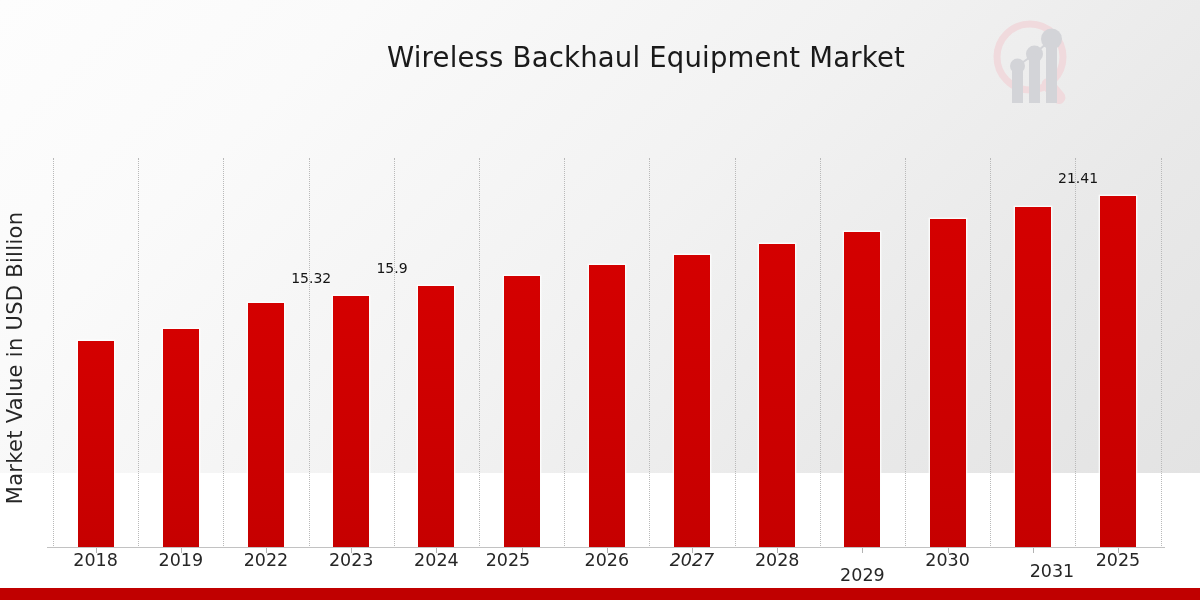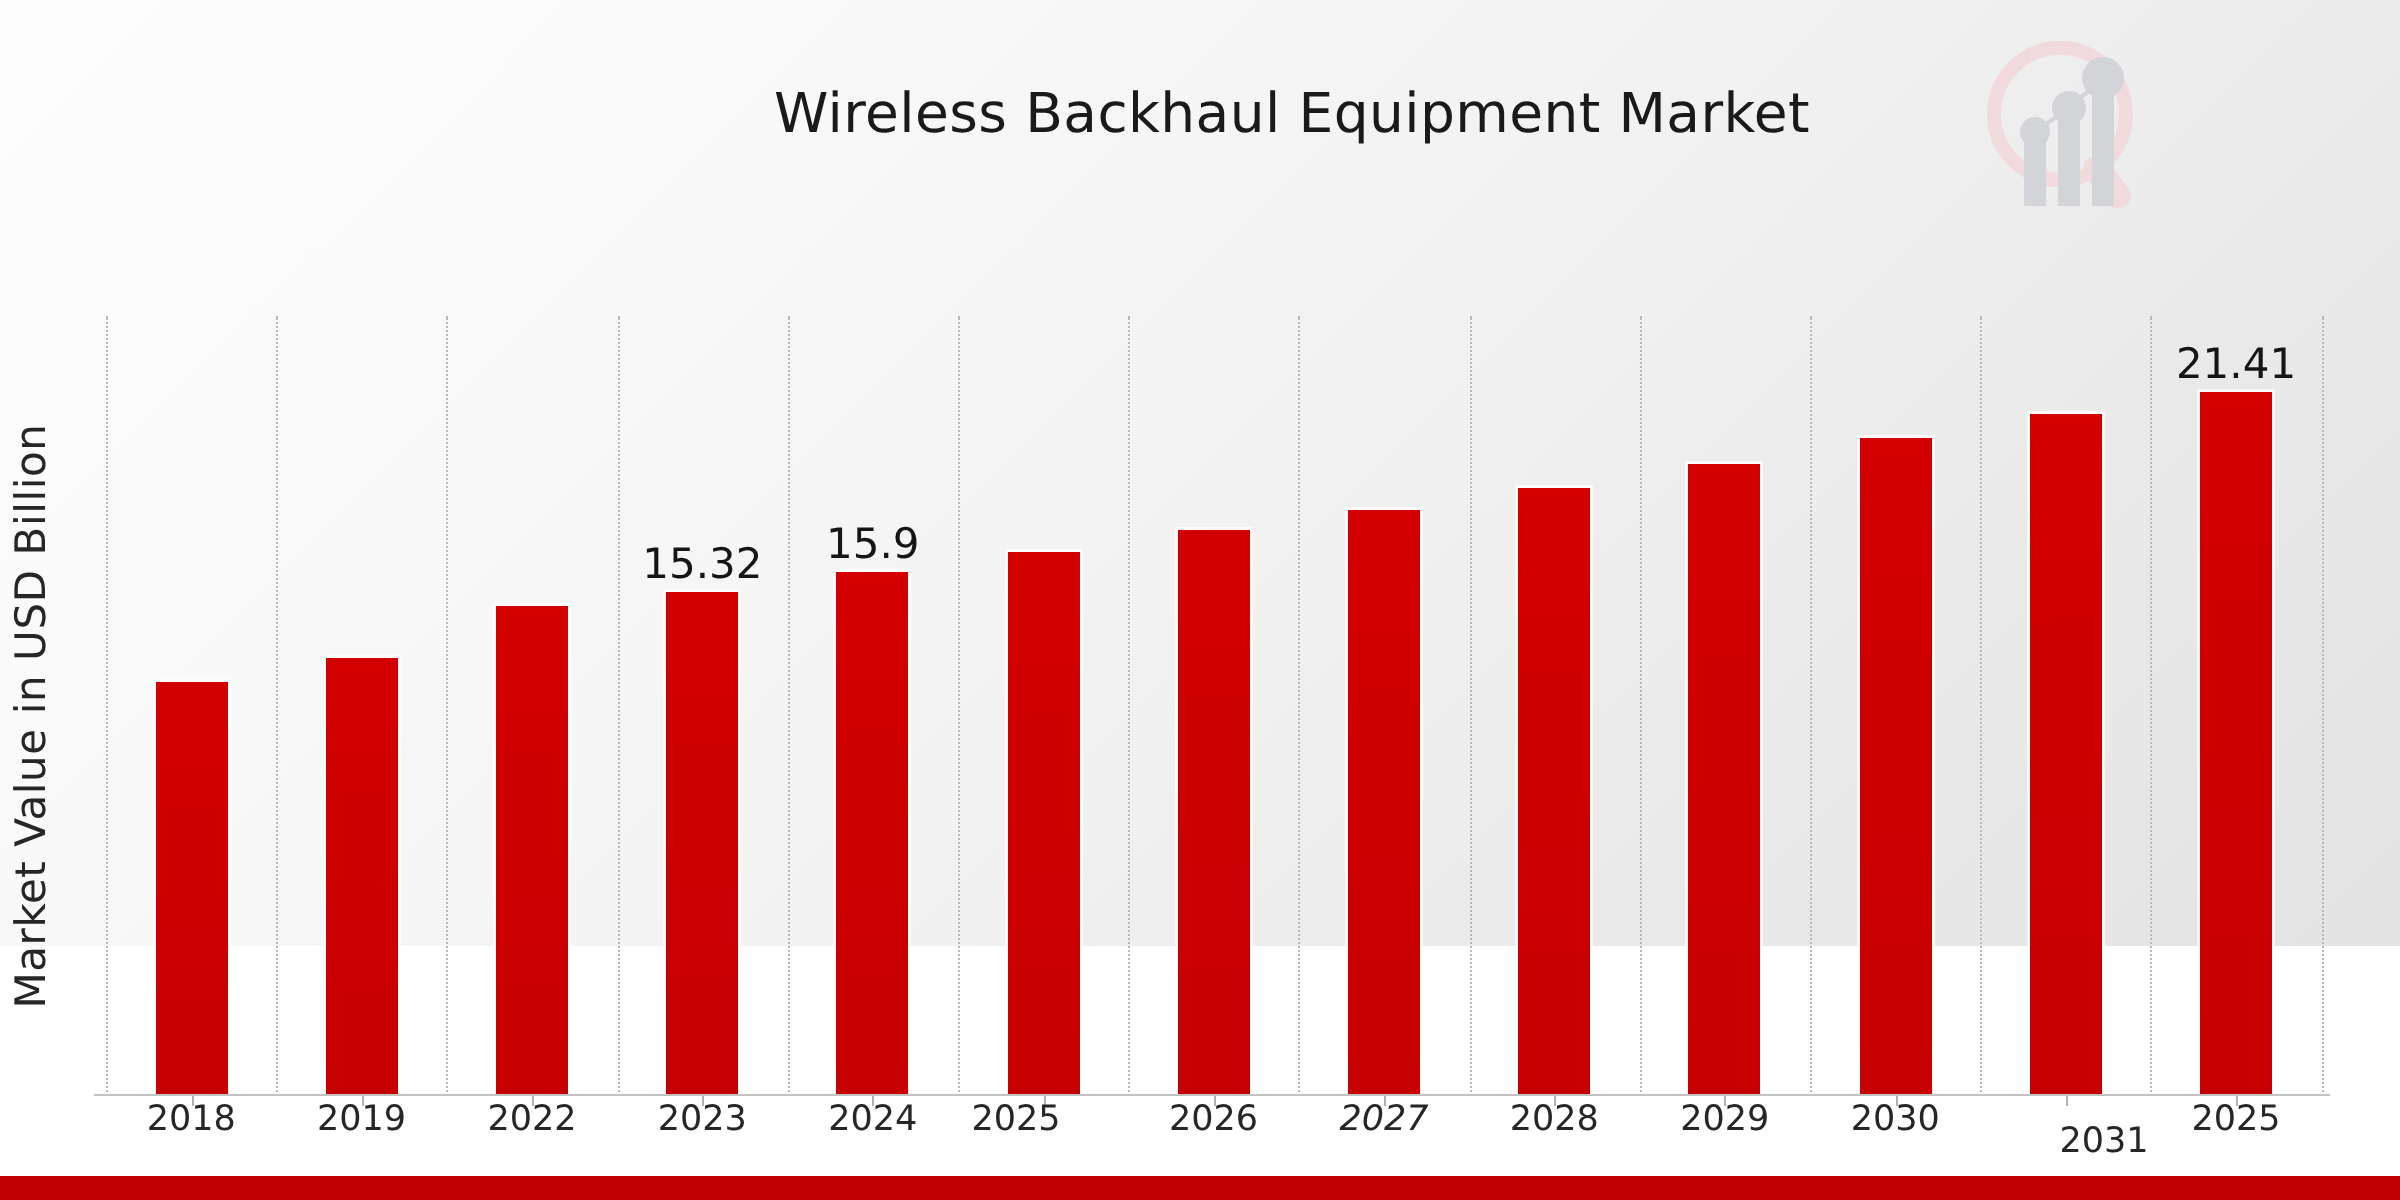--- a/index.html
+++ b/index.html
@@ -99,9 +99,8 @@
 
   .bar-label {
     position: absolute;
-    font-size: 21px;
+    font-size: 14px;
     color: #151515;
-    text-align: center;
     white-space: nowrap;
     width: 120px;
   }

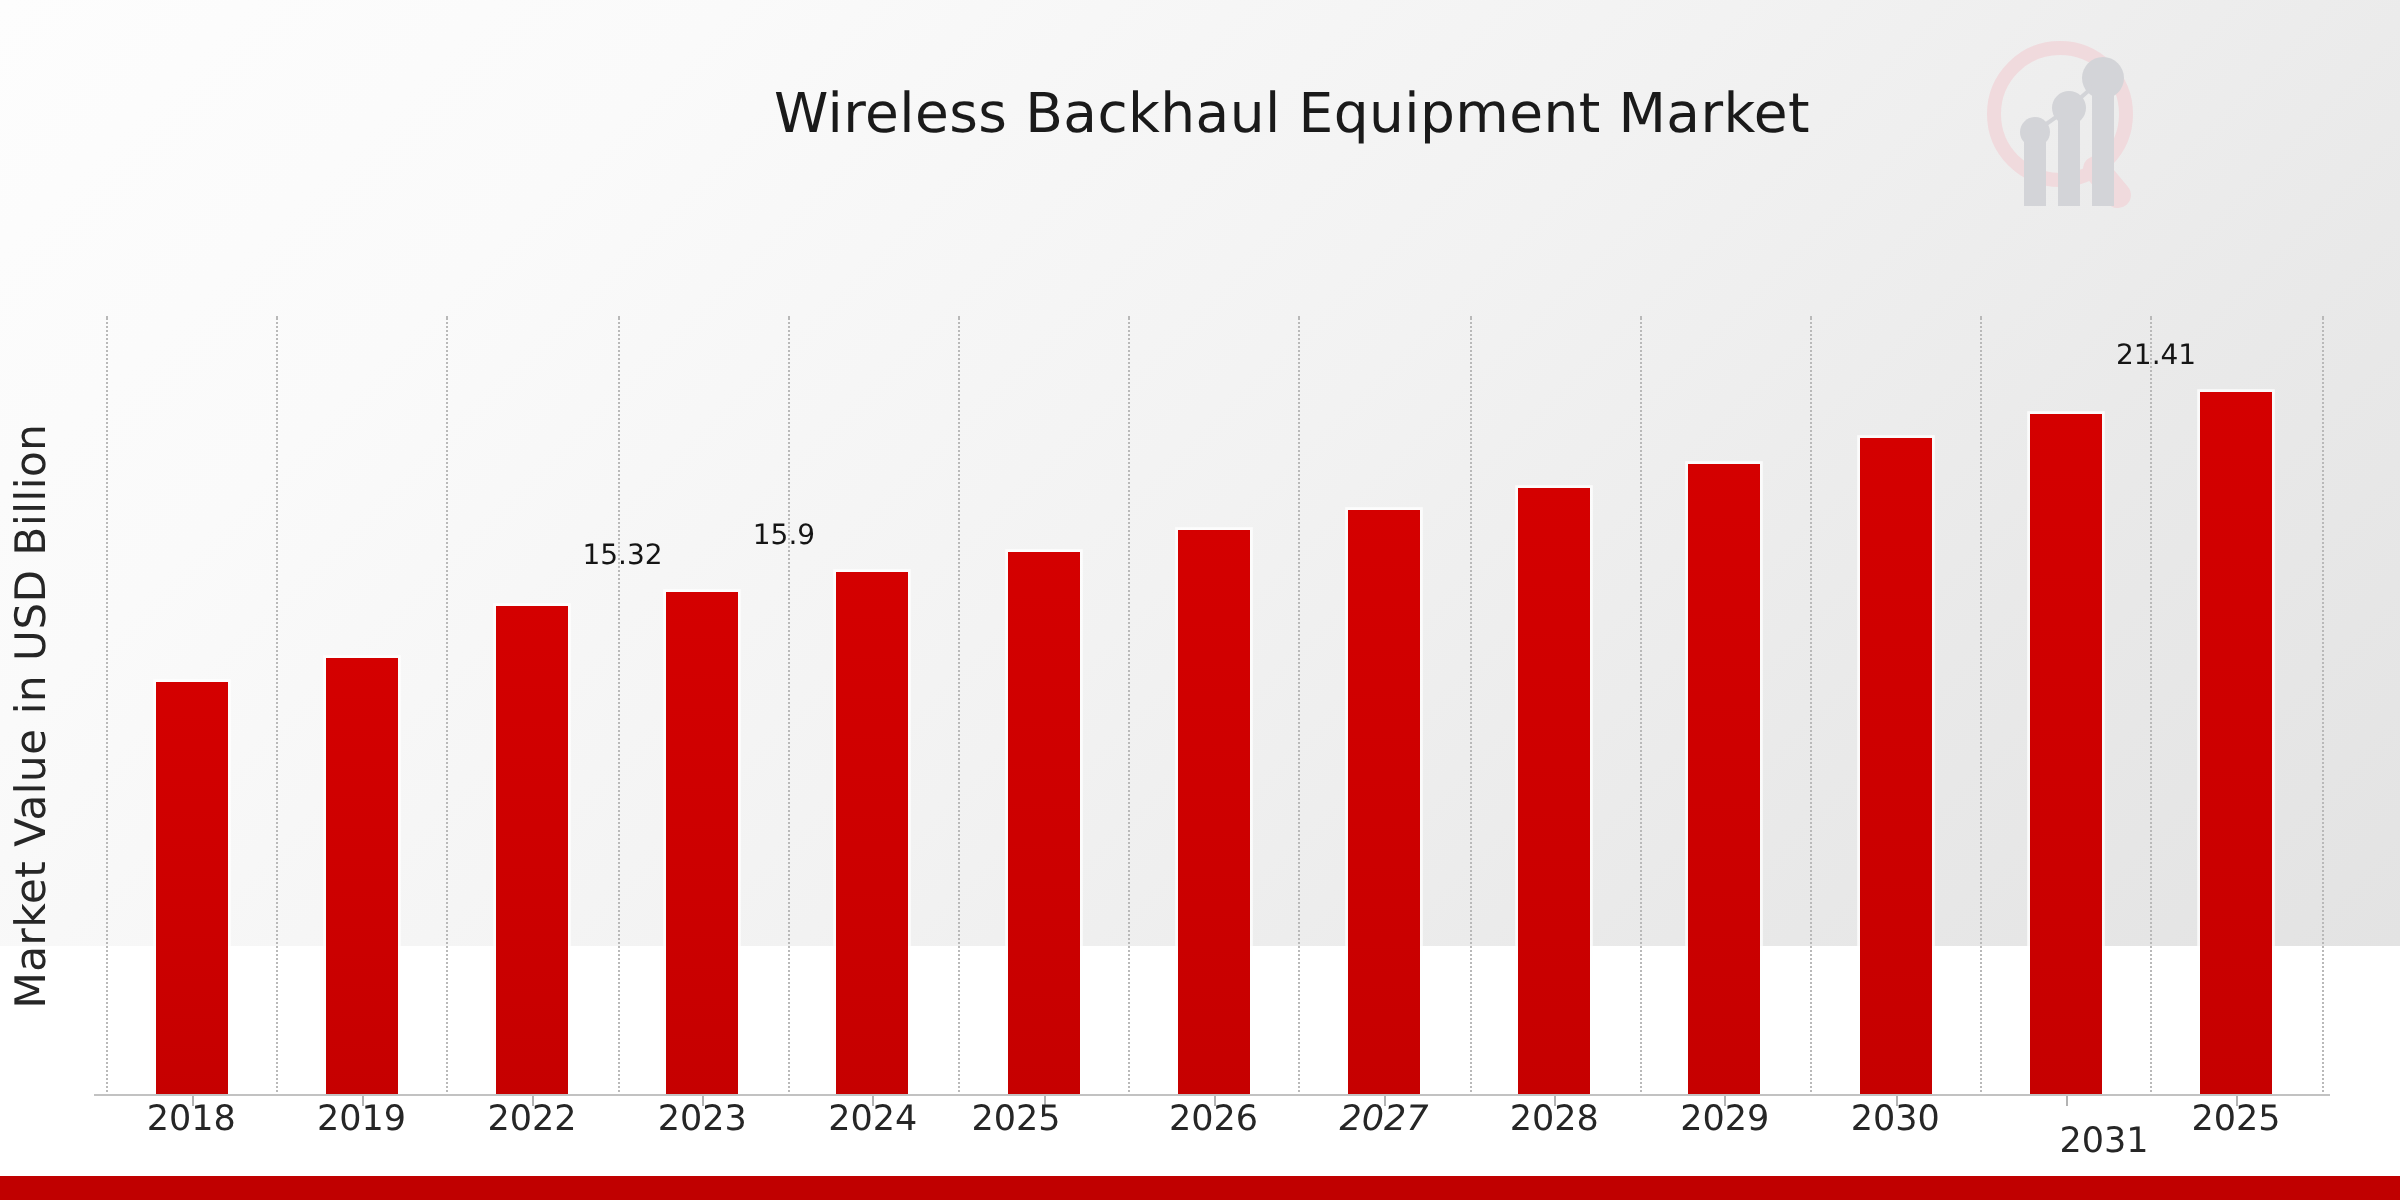--- a/index.html
+++ b/index.html
@@ -199,7 +199,7 @@
     <div class="tick" style="left: 777.2px;"></div>
     <div class="x-tick-label" style="left: 717.2px;">2028</div>
     <div class="tick" style="left: 862.4px;"></div>
-    <div class="x-tick-label" style="left: 802.4px;">2029</div>
+    <div class="x-tick-label" style="left: 802.4px; margin-top: 15px;">2029</div>
     <div class="tick" style="left: 947.6px;"></div>
     <div class="x-tick-label" style="left: 887.6px;">2030</div>
     <div class="tick" style="left: 1032.8px;"></div>

